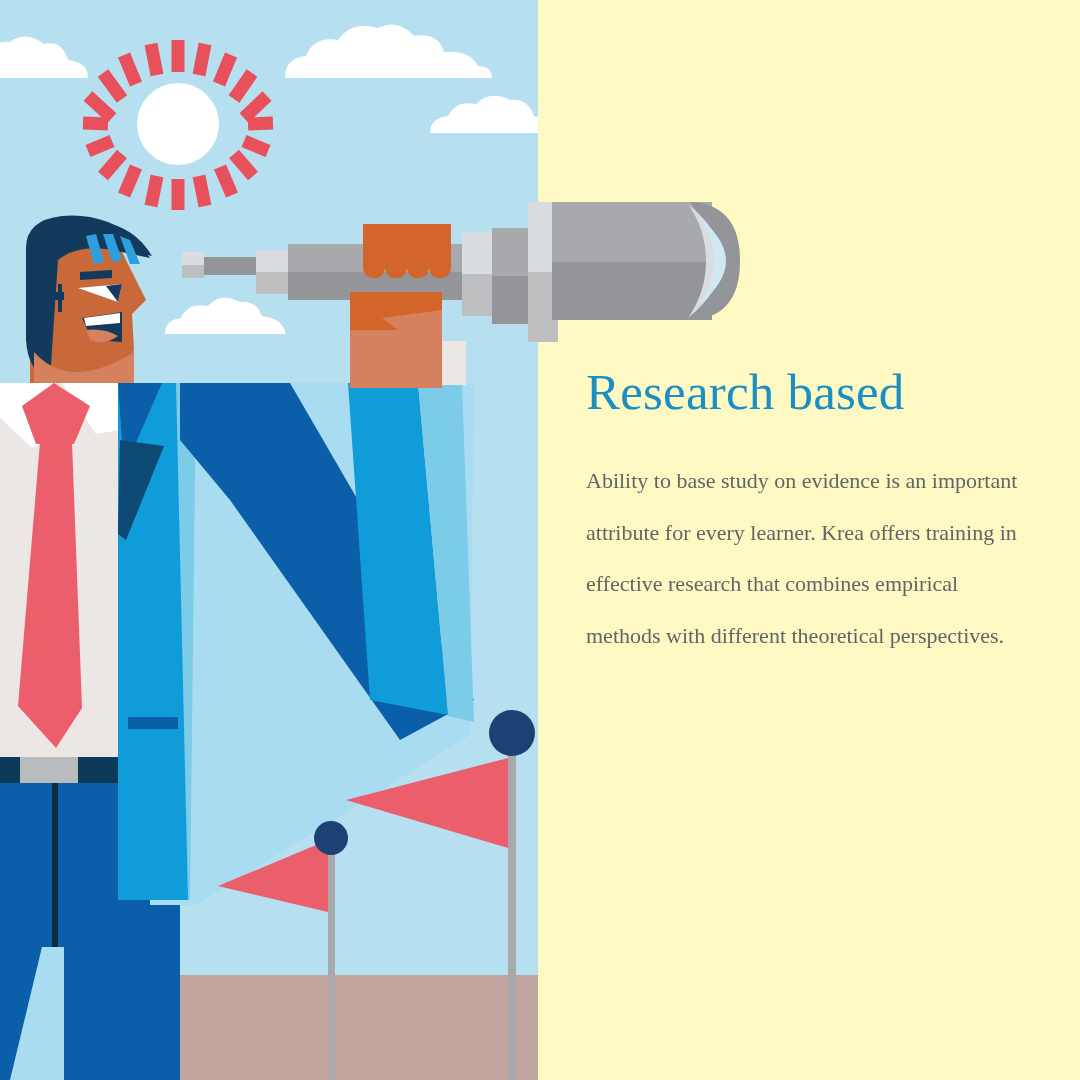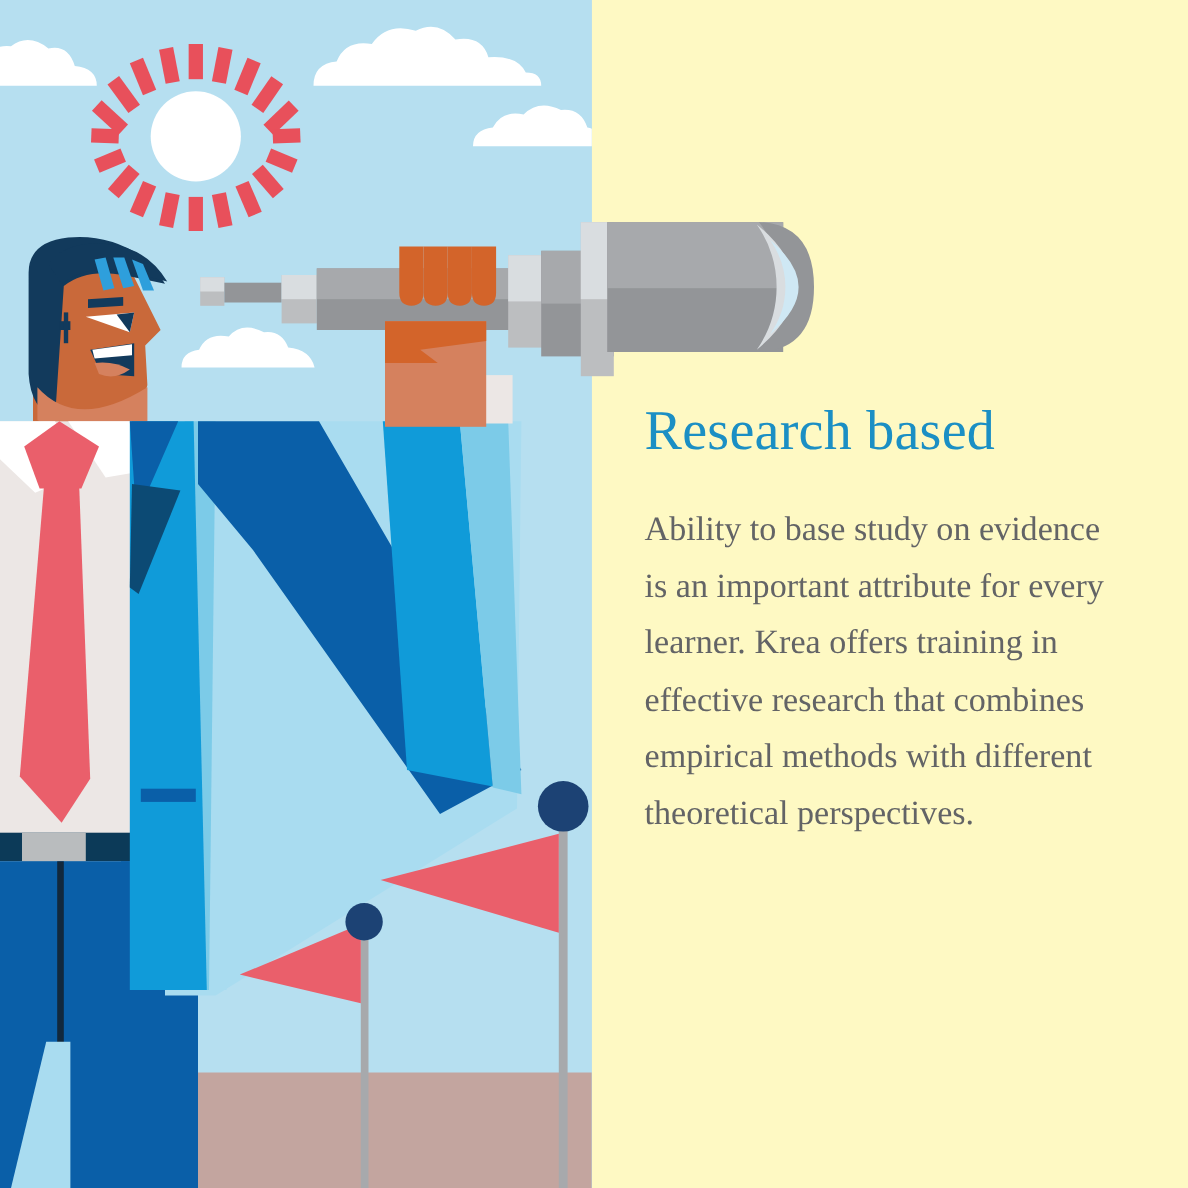--- a/index.html
+++ b/index.html
@@ -51,7 +51,7 @@
     top:455px; left:0;
     width:440px;
     font-family:"Liberation Serif", serif;
-    font-size:31px;
+    font-size:22px;
     line-height:51.5px;
     color:#636466;
   }

